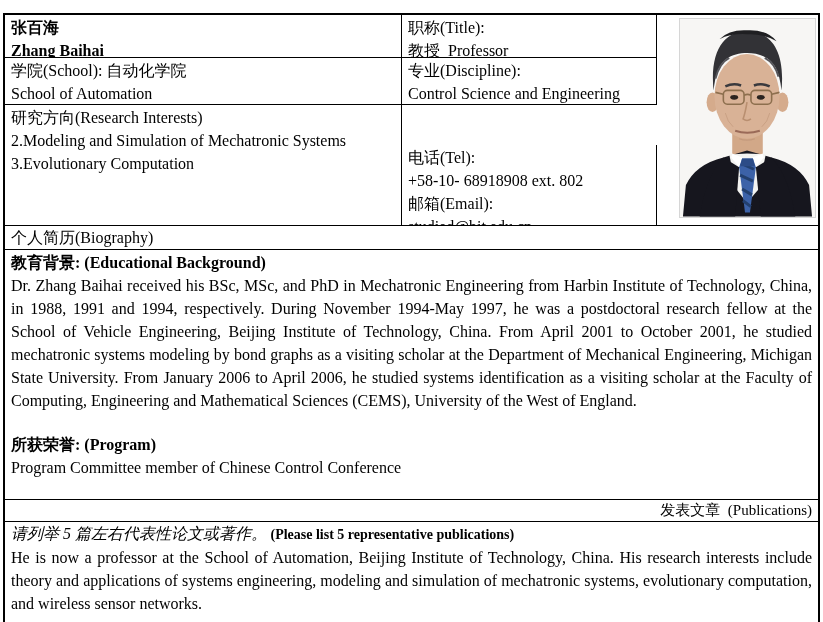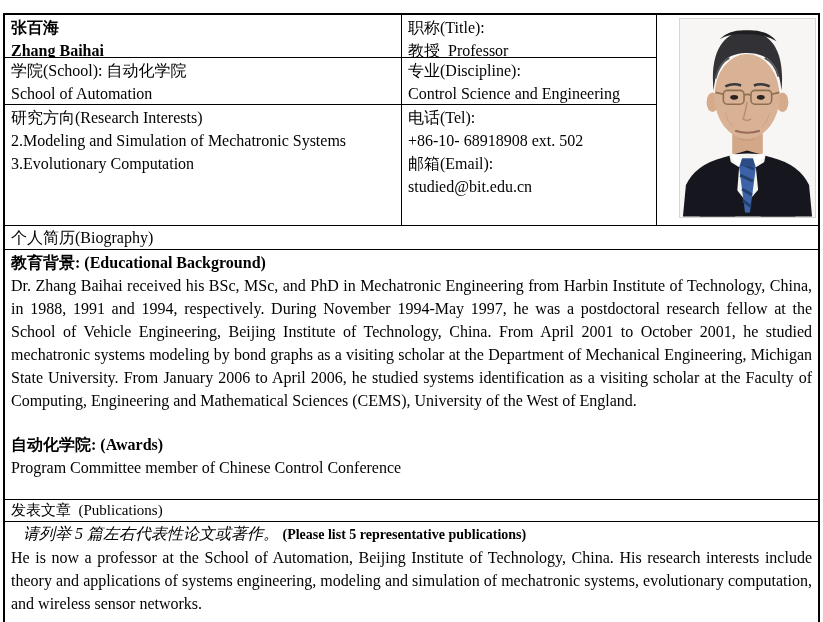--- a/index.html
+++ b/index.html
@@ -31,7 +31,7 @@
   .c-school { grid-column:1; grid-row:2; }
   .c-discipline { grid-column:2; grid-row:2; }
   .c-research { grid-column:1; grid-row:3; }
-  .c-contact { grid-column:2; grid-row:3; }
+  .c-contact { grid-column:2; grid-row:3;margin-top:40px; }
   .c-biolabel { grid-row:4; line-height:21px; }
   .c-biocontent { grid-row:5; }
   .c-pubheader { grid-row:6; text-align:left; font-size:15px; line-height:19px; }

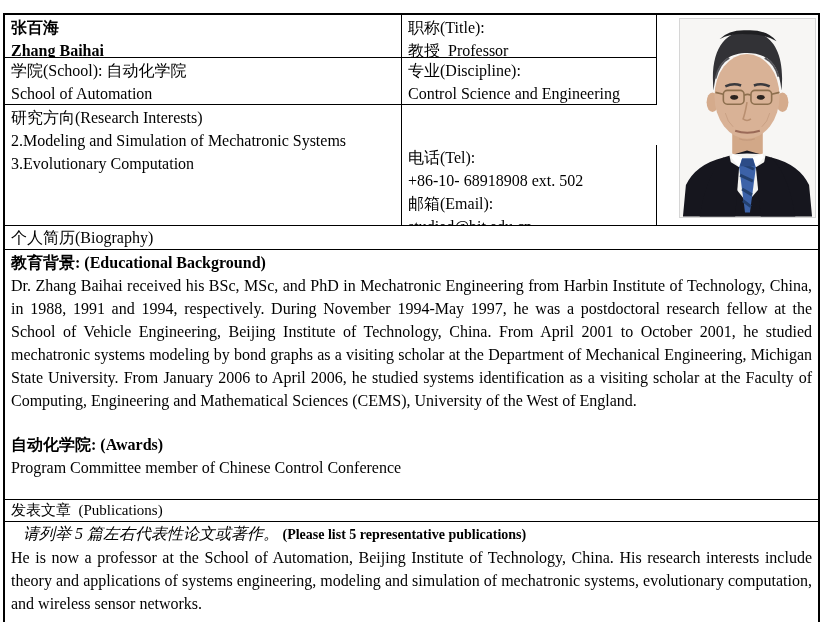--- a/index.html
+++ b/index.html
@@ -127,7 +127,7 @@
     </div>
     <div class="cell br bb c-contact">
       <span class="line line2">电话(Tel):</span>
-      <span class="line line2 pre">+86-10- 68918908 ext. 502</span>
+      <span class="line line2 pre">+58-10- 68918908 ext. 802</span>
       <span class="line line2">邮箱(Email):</span>
       <span class="line line2">studied@bit.edu.cn</span>
     </div>

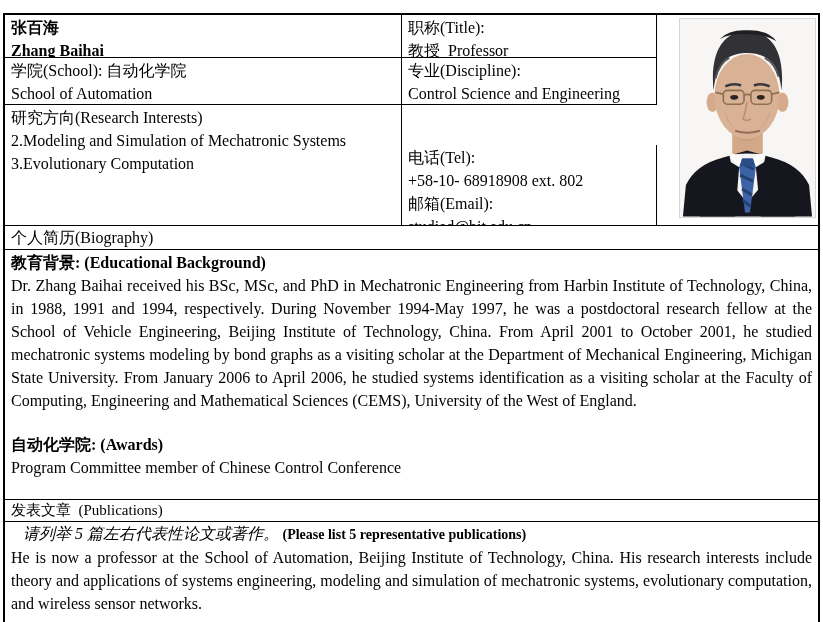--- a/index.html
+++ b/index.html
@@ -138,7 +138,7 @@
       <span class="line line2 bold">教育背景: (Educational Background)</span>
       <div class="para">Dr. Zhang Baihai received his BSc, MSc, and PhD in Mechatronic Engineering from Harbin Institute of Technology, China, in 1988, 1991 and 1994, respectively. During November 1994-May 1997, he was a postdoctoral research fellow at the School of Vehicle Engineering, Beijing Institute of Technology, China. From April 2001 to October 2001, he studied mechatronic systems modeling by bond graphs as a visiting scholar at the Department of Mechanical Engineering, Michigan State University. From January 2006 to April 2006, he studied systems identification as a visiting scholar at the Faculty of Computing, Engineering and Mathematical Sciences (CEMS), University of the West of England.</div>
       <div class="blank-line"></div>
-      <span class="line line2 bold">自动化学院: (Awards)</span>
+      <span class="line line2 bold">所获荣誉: (Program)</span>
       <span class="line line2">Program Committee member of Chinese Control Conference</span>
     </div>
 

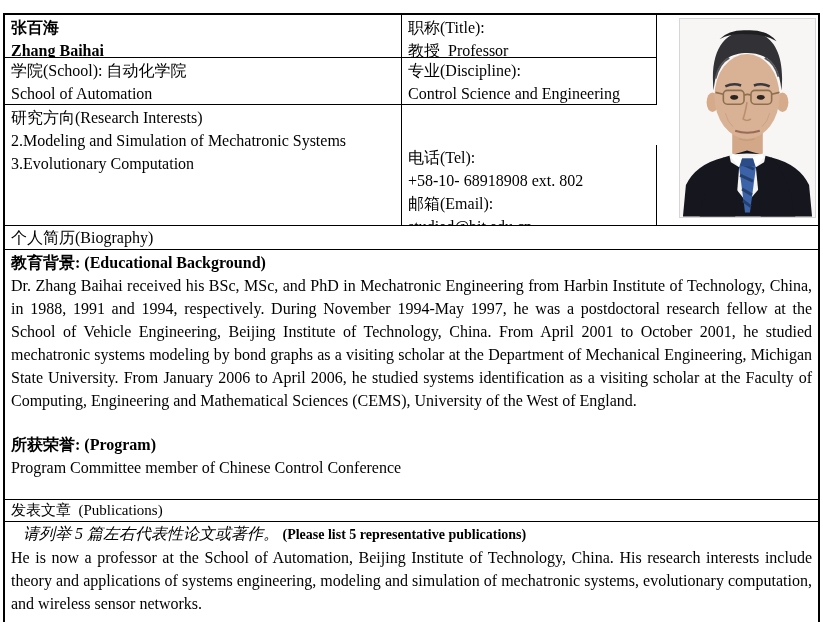--- a/index.html
+++ b/index.html
@@ -34,7 +34,7 @@
   .c-contact { grid-column:2; grid-row:3;margin-top:40px; }
   .c-biolabel { grid-row:4; line-height:21px; }
   .c-biocontent { grid-row:5; }
-  .c-pubheader { grid-row:6; text-align:left; font-size:15px; line-height:19px; }
+  .c-pubheader { grid-row:6; text-align:right; font-size:15px; line-height:19px; }
   .c-publast { grid-row:7; }
 
   .line { display:block; }

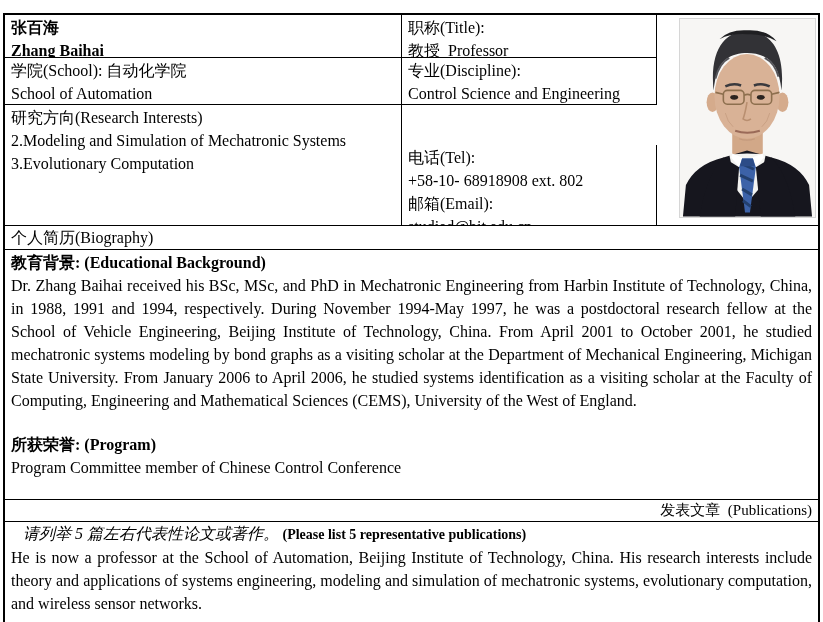--- a/index.html
+++ b/index.html
@@ -42,7 +42,7 @@
   .blank-line { height:21px; }
   .para { text-align:justify; line-height:23px; }
   .note-line { line-height:22px; }
-  .note-cn { font-style:italic;margin-left:12px; }
+  .note-cn { font-style:italic; }
   .note-en { font-size:14px;font-weight:bold; }
 
   .photo-frame { width:137px; height:200px; border:1px solid #d6d6d6; background:#fafafa; }

